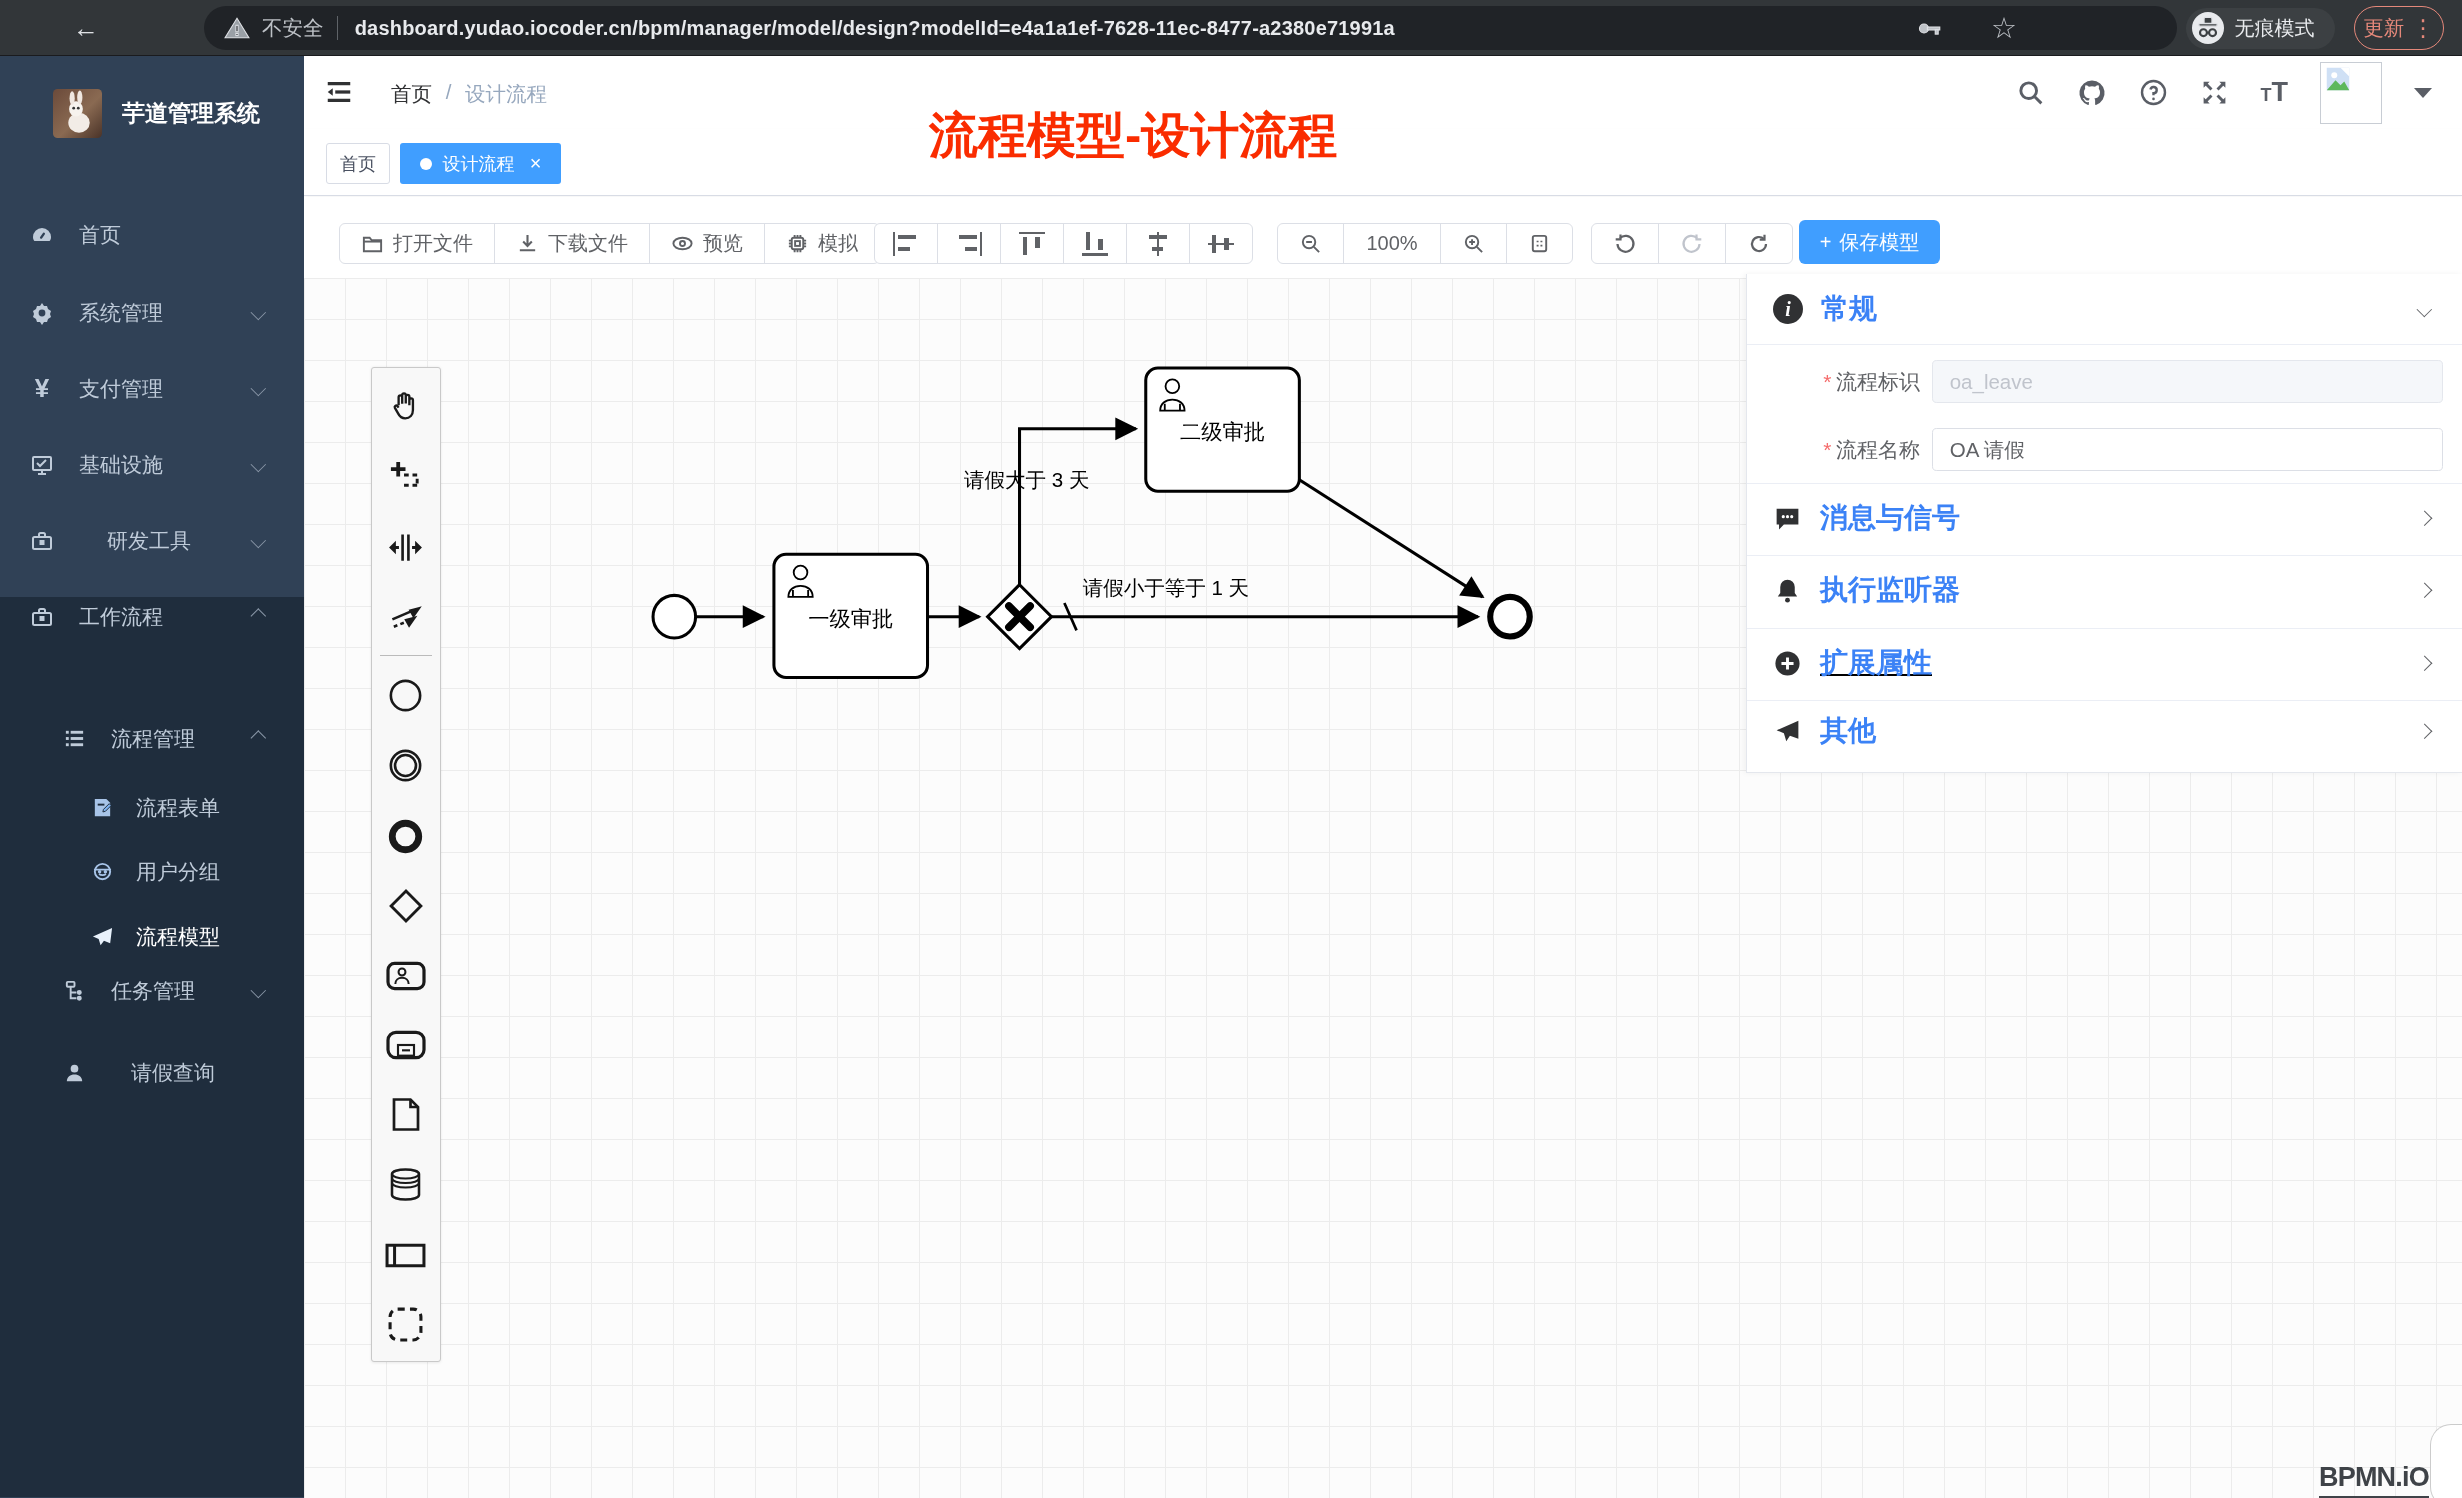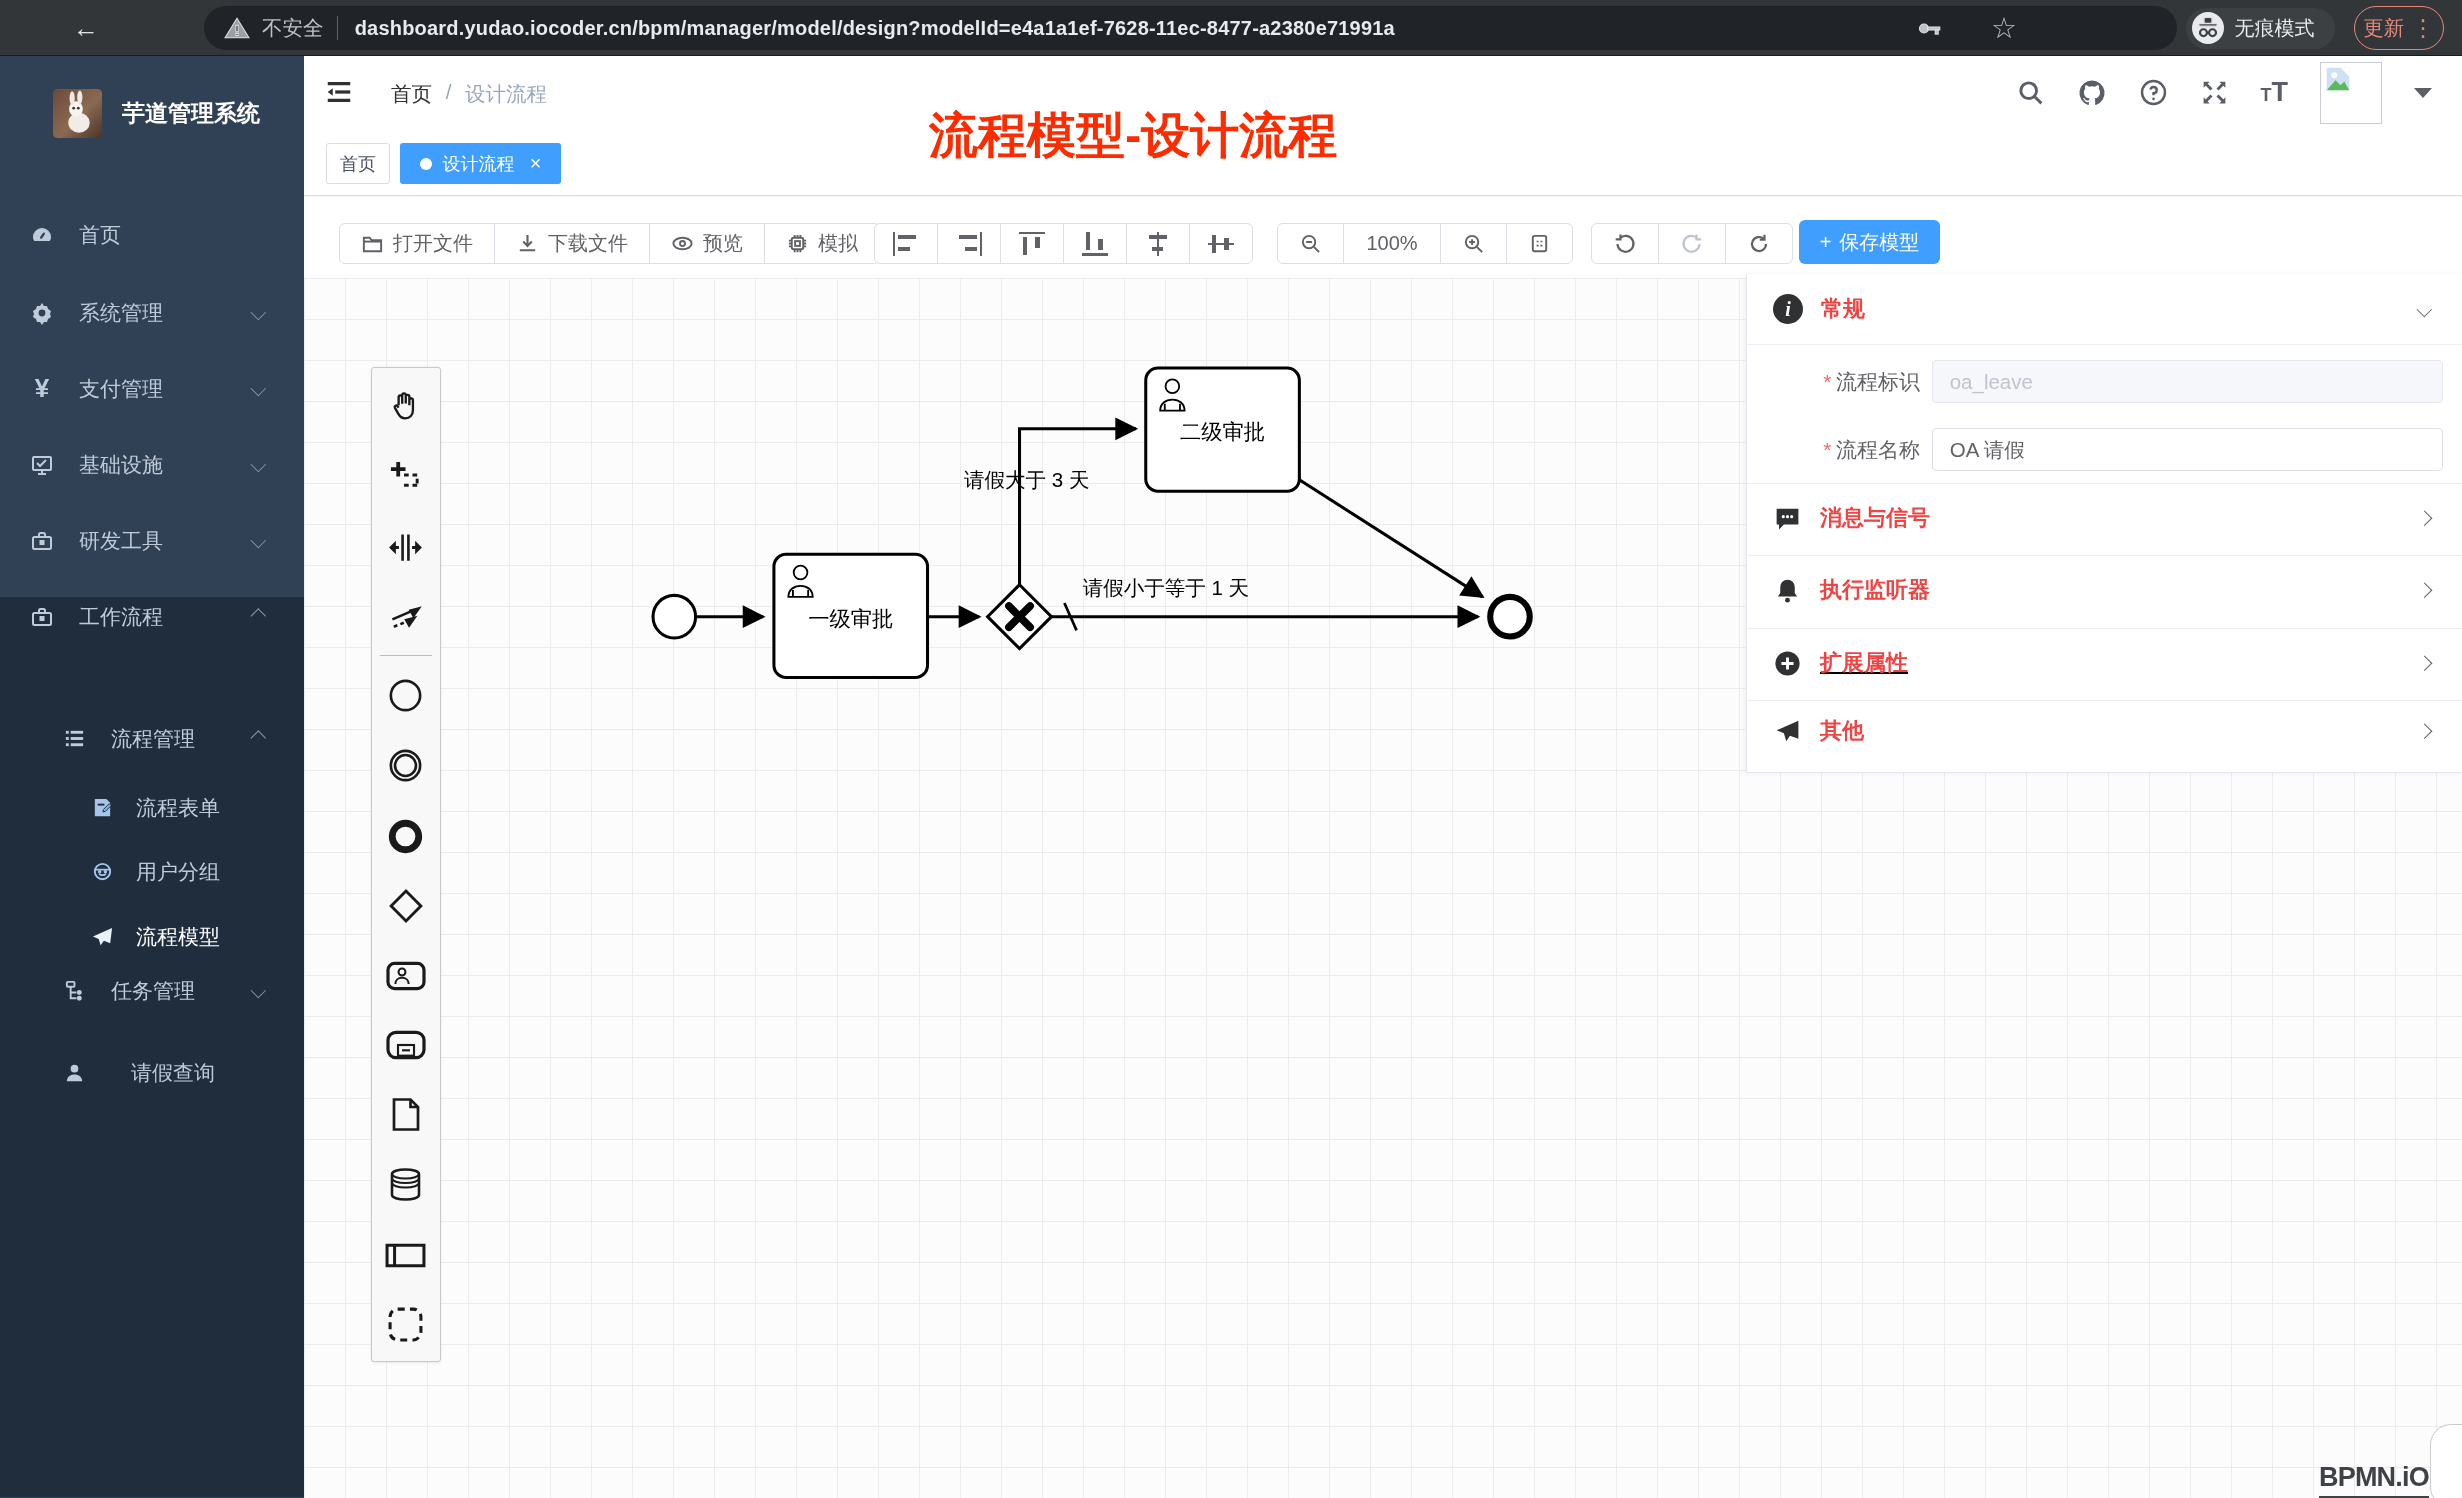--- a/index.html
+++ b/index.html
@@ -87,7 +87,7 @@
     border-bottom:0.8px solid #e4e7ed; box-shadow:-2.3px 0 6px rgba(0,0,0,.05); z-index:6; }
   .sec-row { position:absolute; left:0; width:716px; height:70px; display:flex; align-items:center; }
   .sec-row .sic { margin-left:26px; margin-right:18px; display:flex; }
-  .sec-title { font-size:22px; font-weight:600; color:#ef4444; }
+  .sec-title { font-size:28px; font-weight:600; color:#3b82f6; }
   .sec-row .chev { position:absolute; right:33px; border-color:#606266; }
   .p-div { position:absolute; left:0; width:716px; border-top:0.8px solid #ebeef5; }
   .f-row { position:absolute; left:0; width:716px; height:43px; display:flex; align-items:center; }

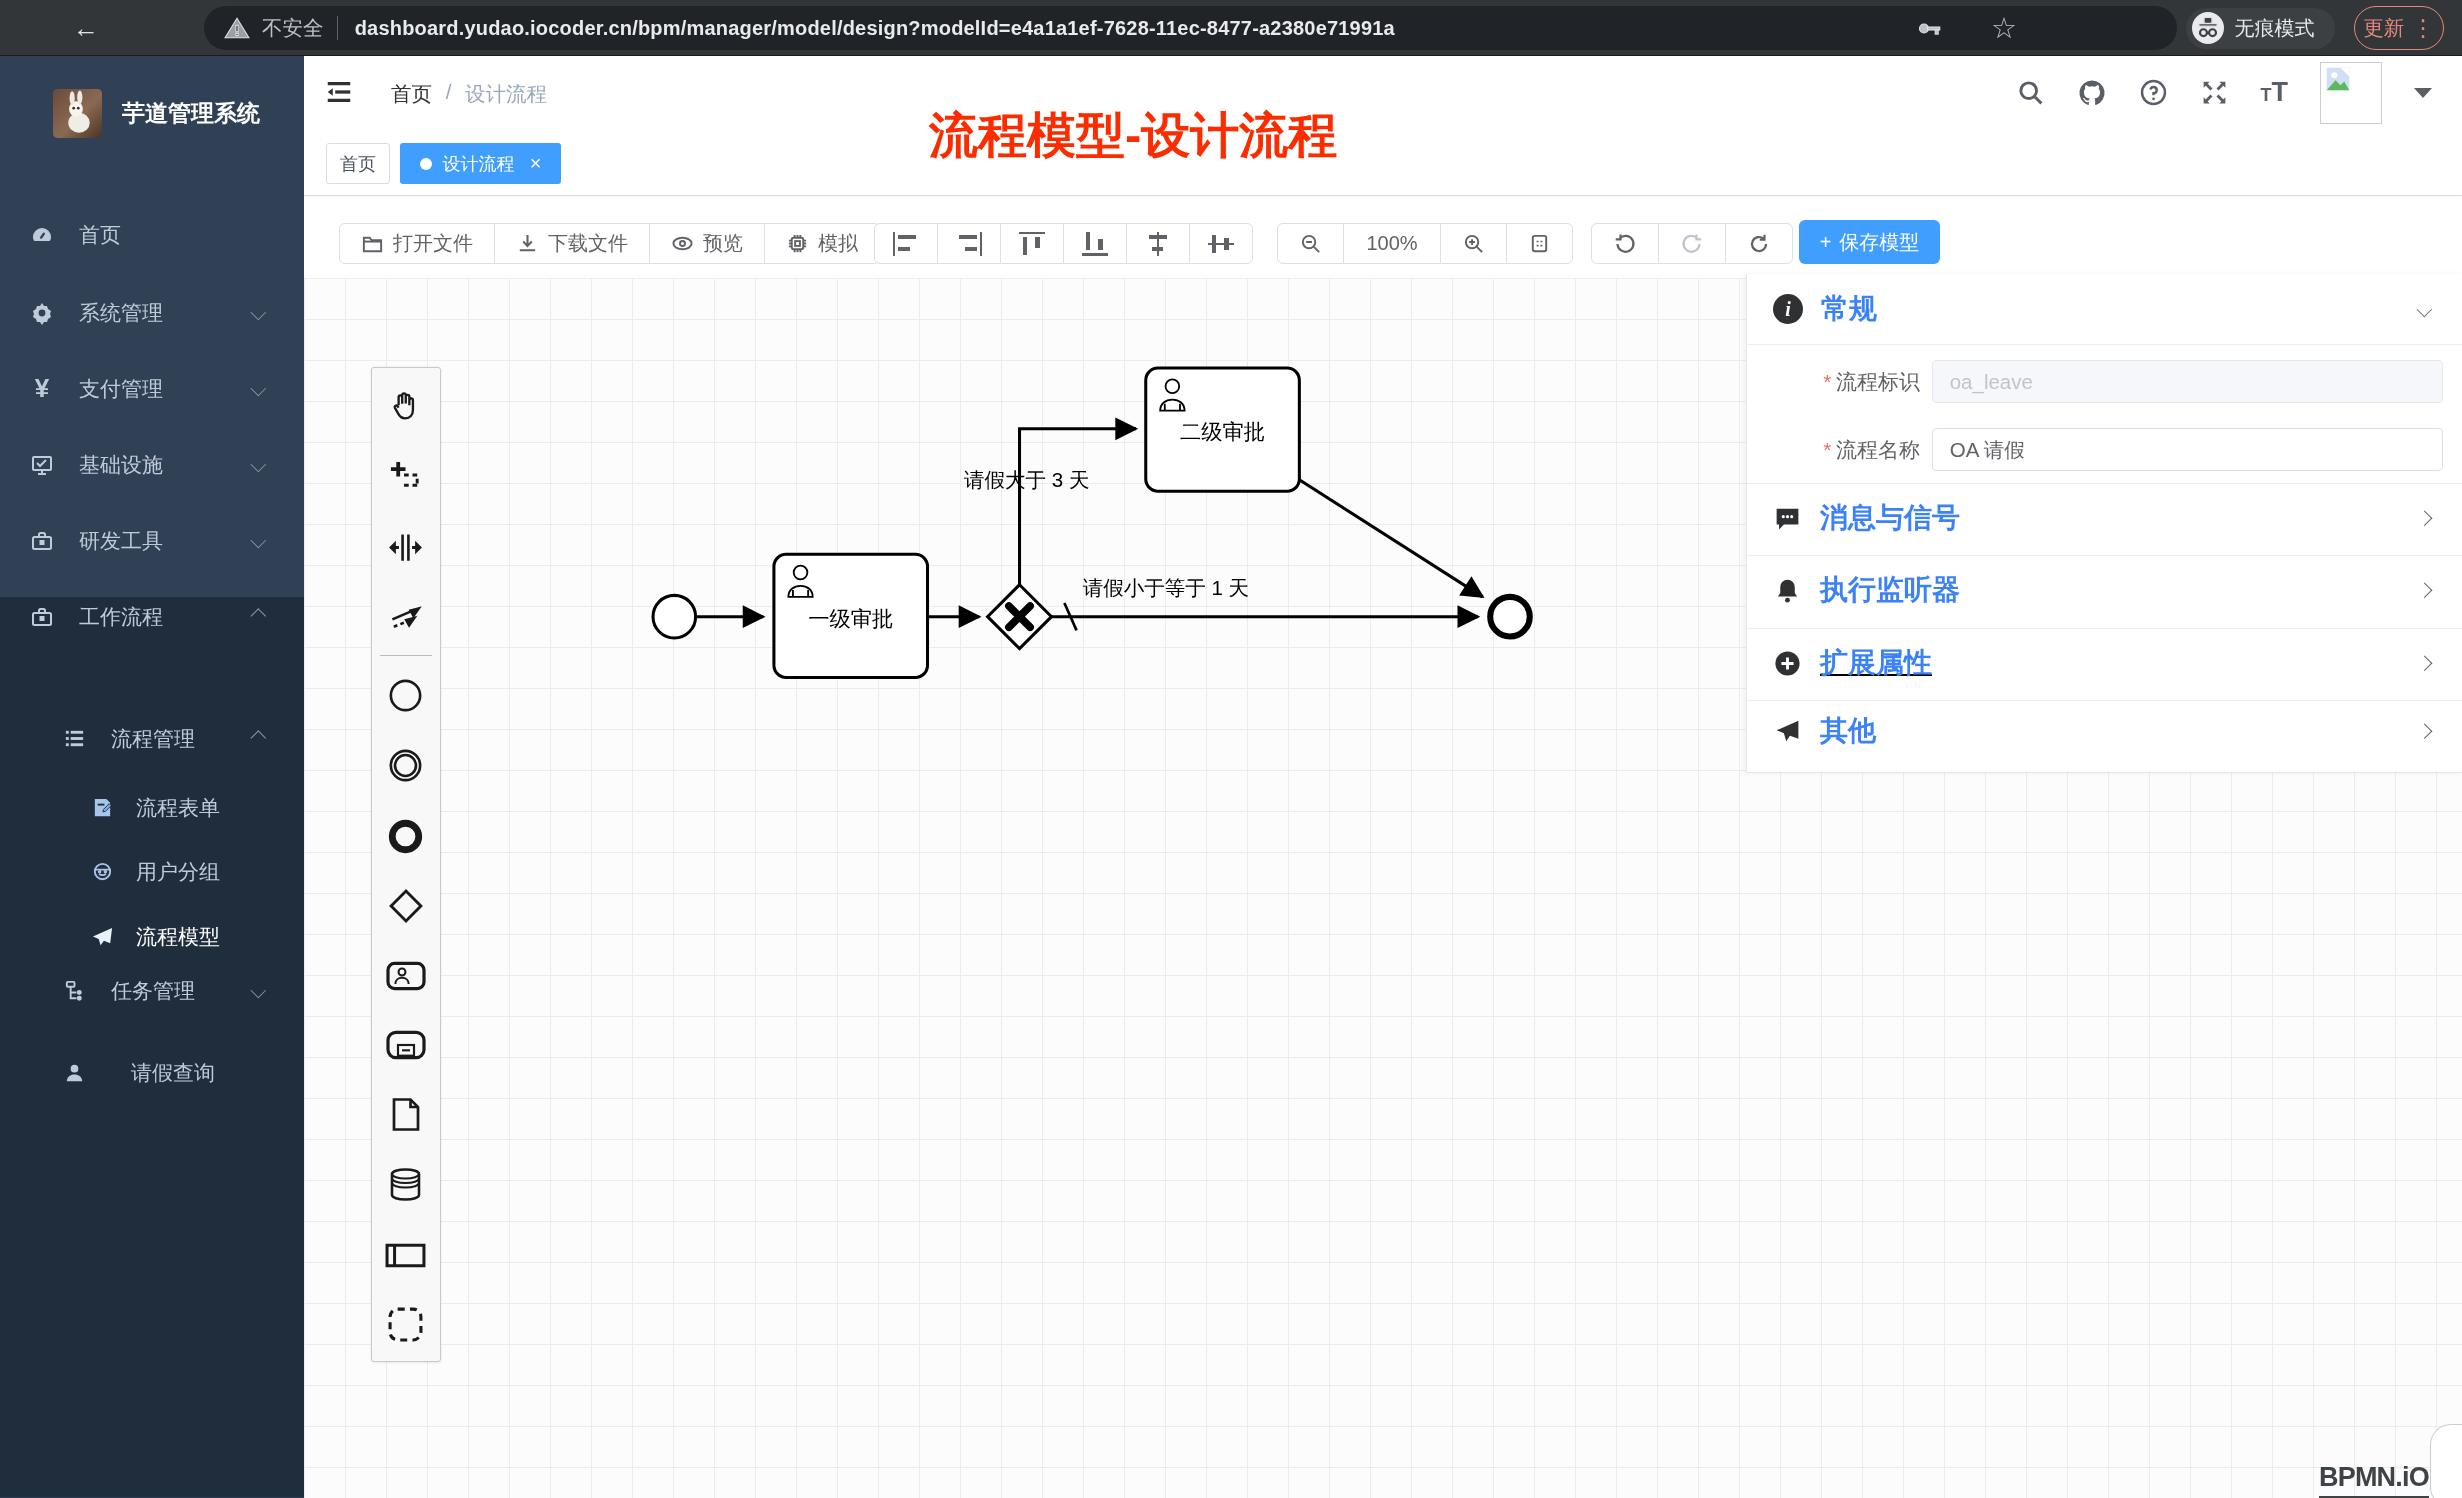--- a/index.html
+++ b/index.html
@@ -207,7 +207,7 @@
     <span class="chev down"></span>
   </div>
 
-  <div class="mitem" style="top:449px;">
+  <div class="mitem" style="top:449px;gap:28px;">
     <span class="ic">
       <svg width="24" height="24" viewBox="0 0 24 24" fill="none" stroke="#bfcbd9" stroke-width="2">
           <rect x="3" y="8" width="18" height="12" rx="1.5"></rect>

